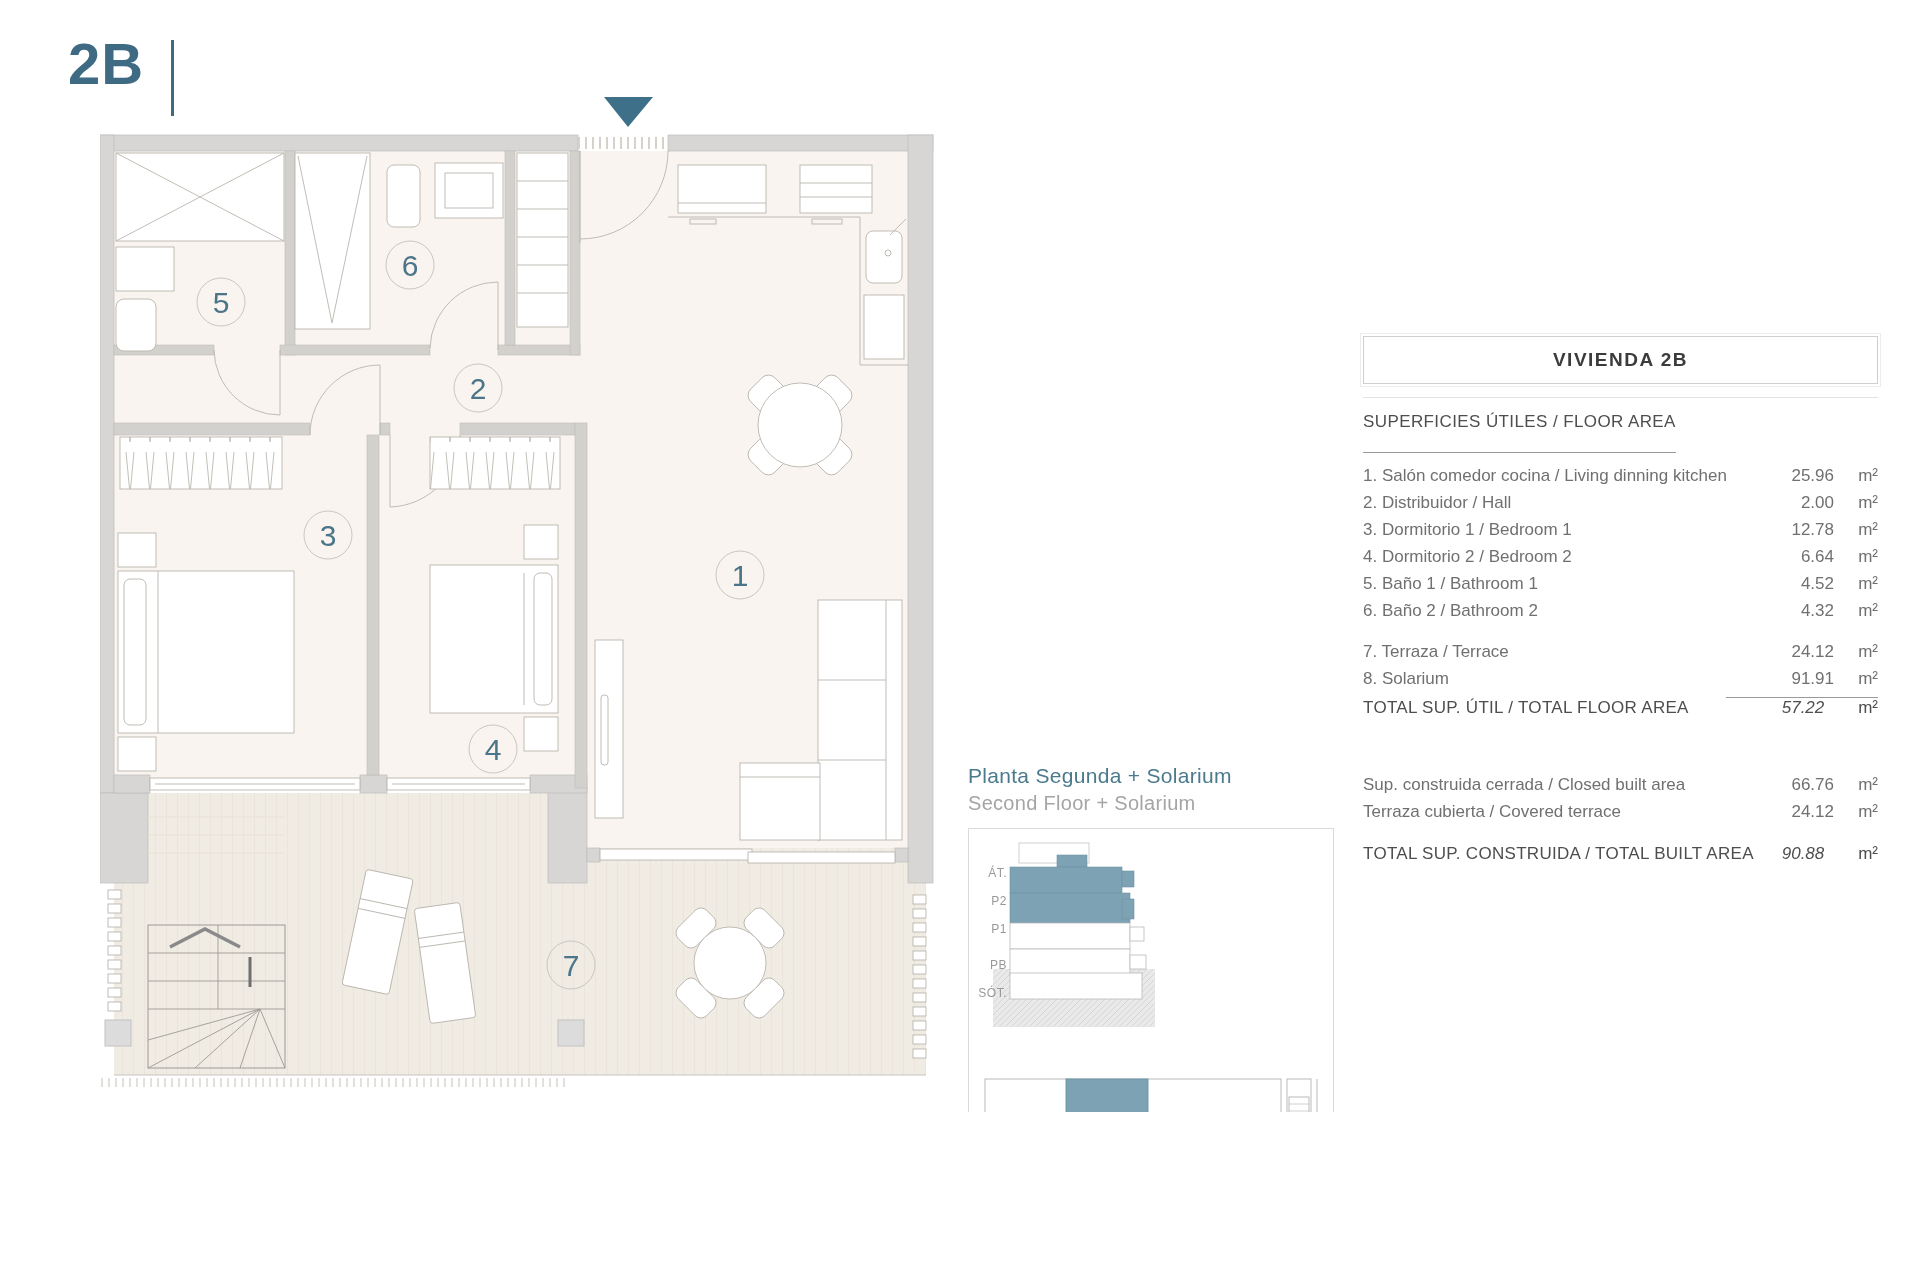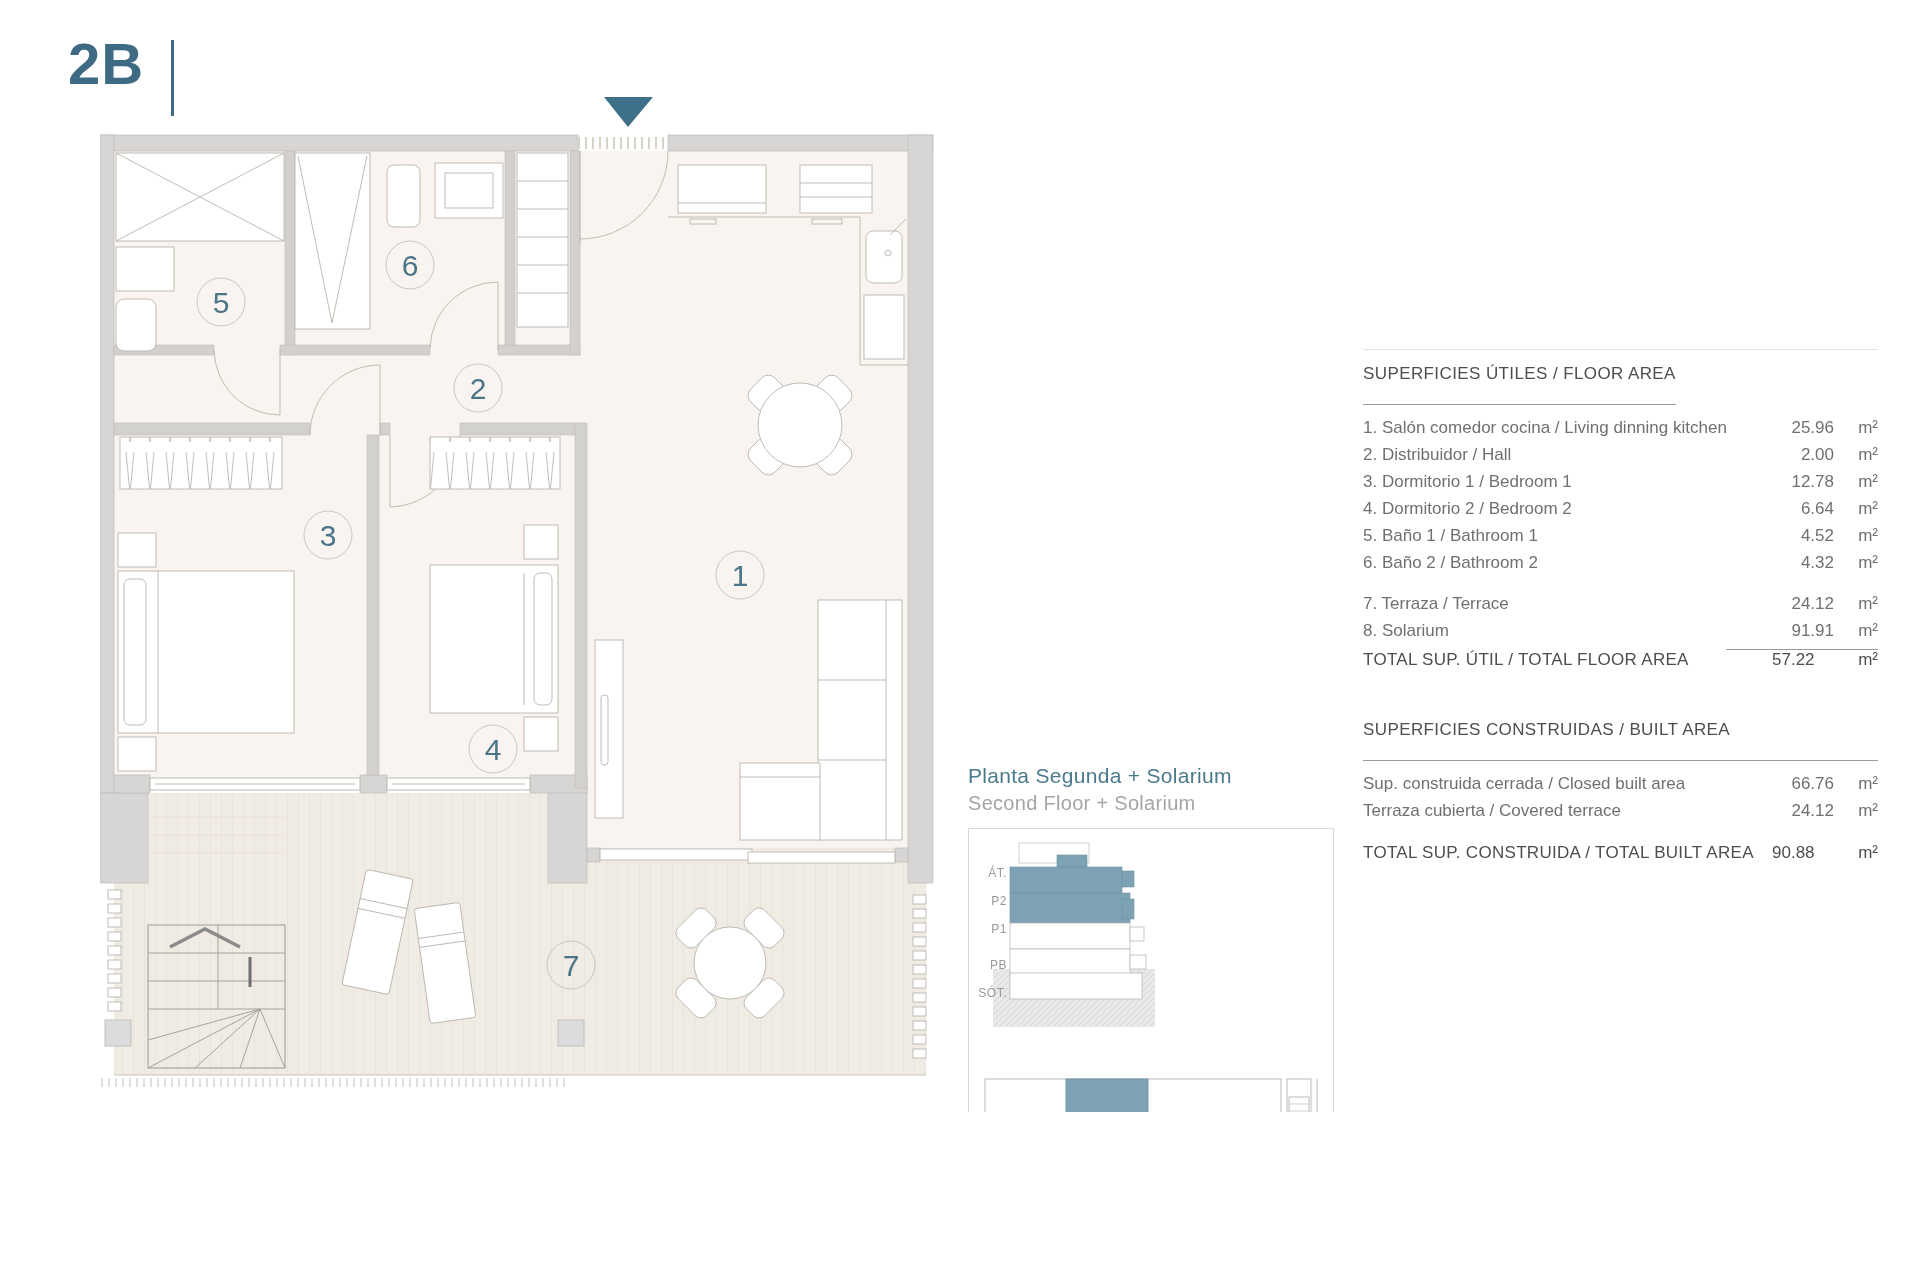--- a/index.html
+++ b/index.html
@@ -295,6 +295,9 @@
   </svg>
 
   <div class="panel">
+    <div class="panel-title-box">
+      <span class="panel-title">VIVIENDA 2B</span>
+    </div>
     <div class="panel-rule"></div>
 
     <div class="sect">

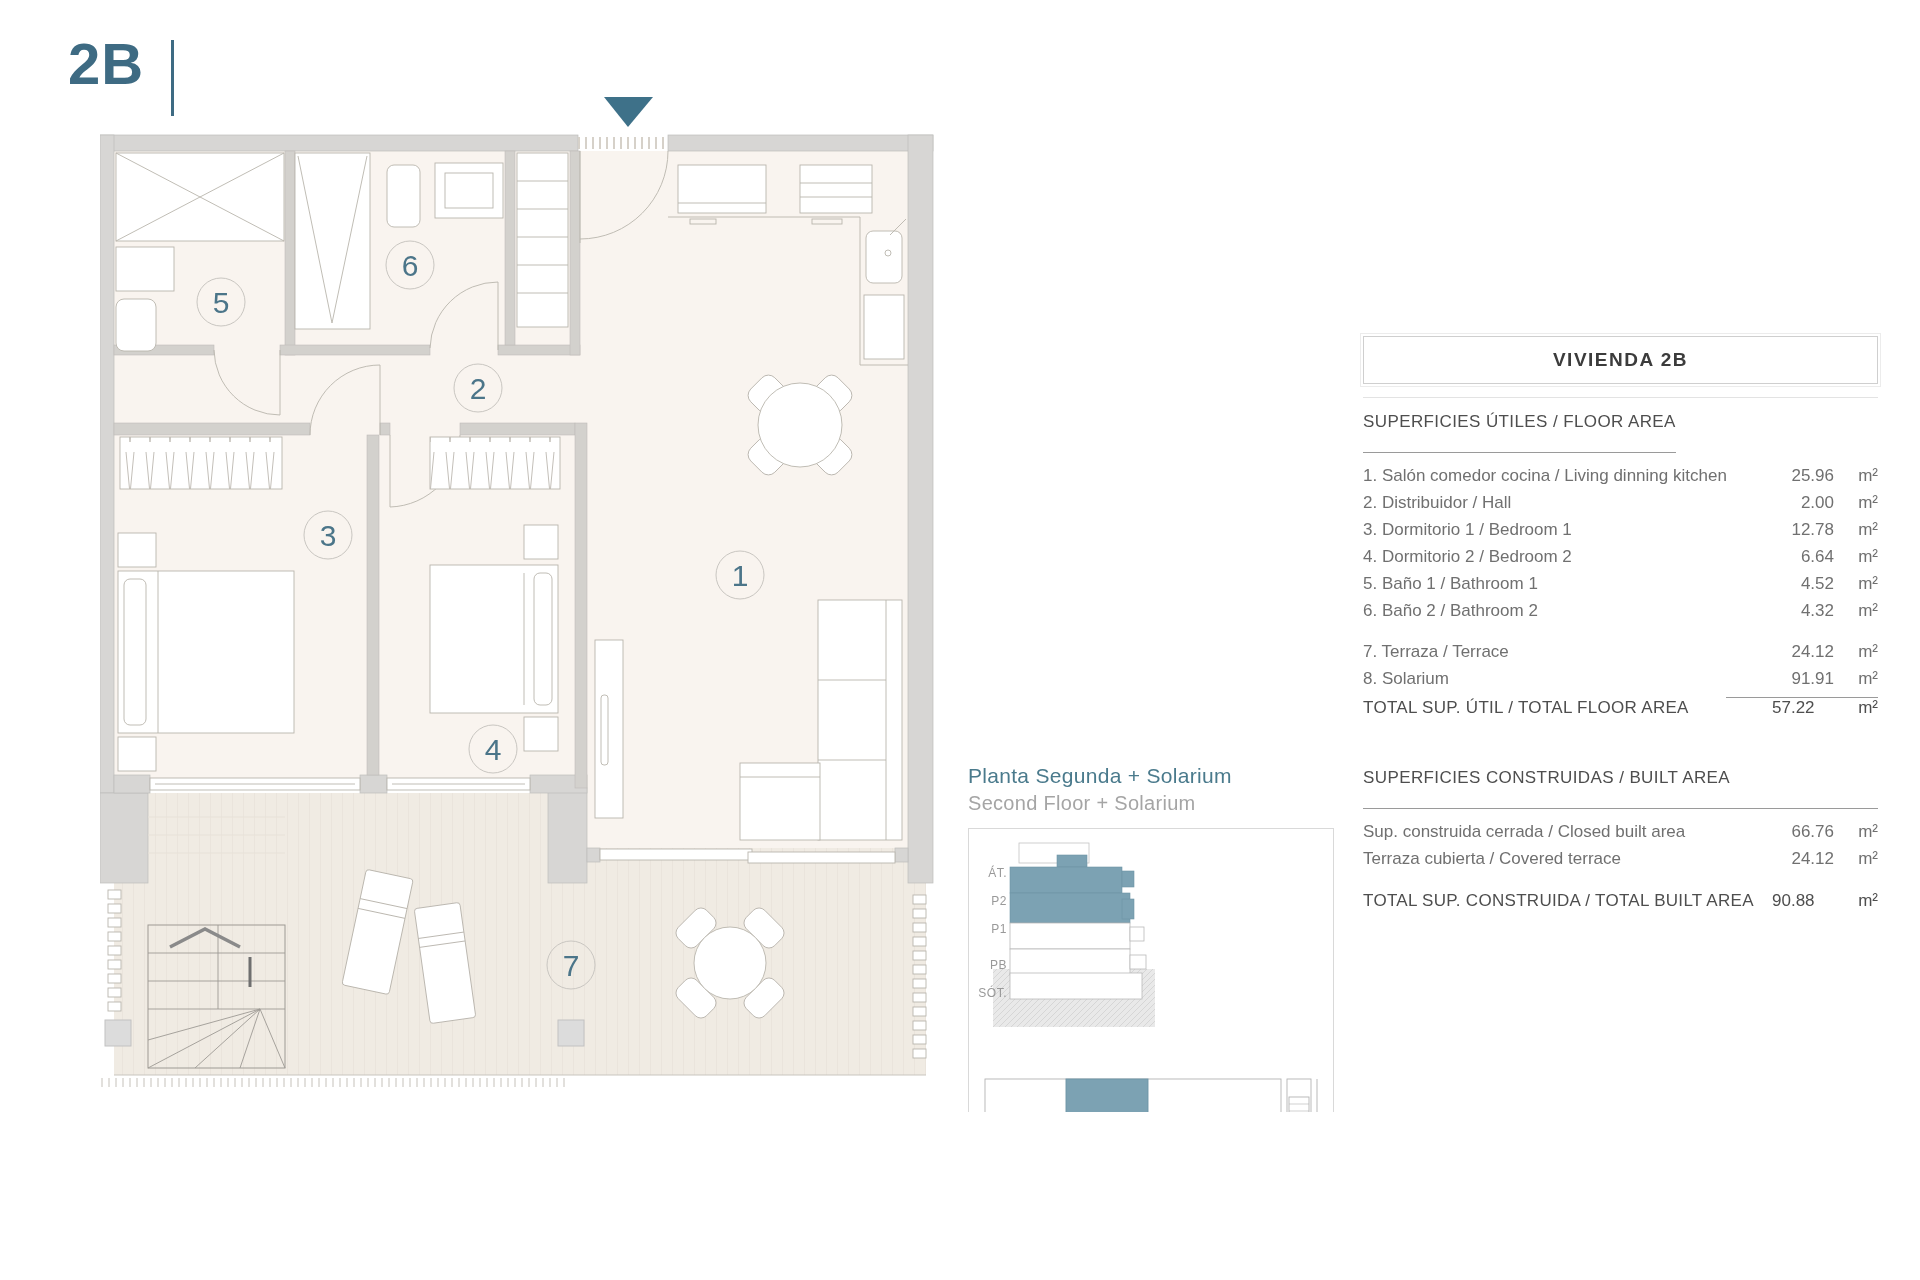--- a/index.html
+++ b/index.html
@@ -35,7 +35,7 @@
   .total-rule{margin-left:auto;width:152px;border-top:1px solid #9a9a9a;margin-top:8px;}
   .total-row{display:flex;align-items:baseline;height:34px;font-size:17px;color:#4e4e4e;}
   .total-row .lbl{flex:1;letter-spacing:0.3px;}
-  .total-row .val{width:62px;text-align:left;}
+  .total-row .val{width:62px;text-align:center;font-style:italic;}
   .total-row .unit{width:44px;text-align:right;}
 
   

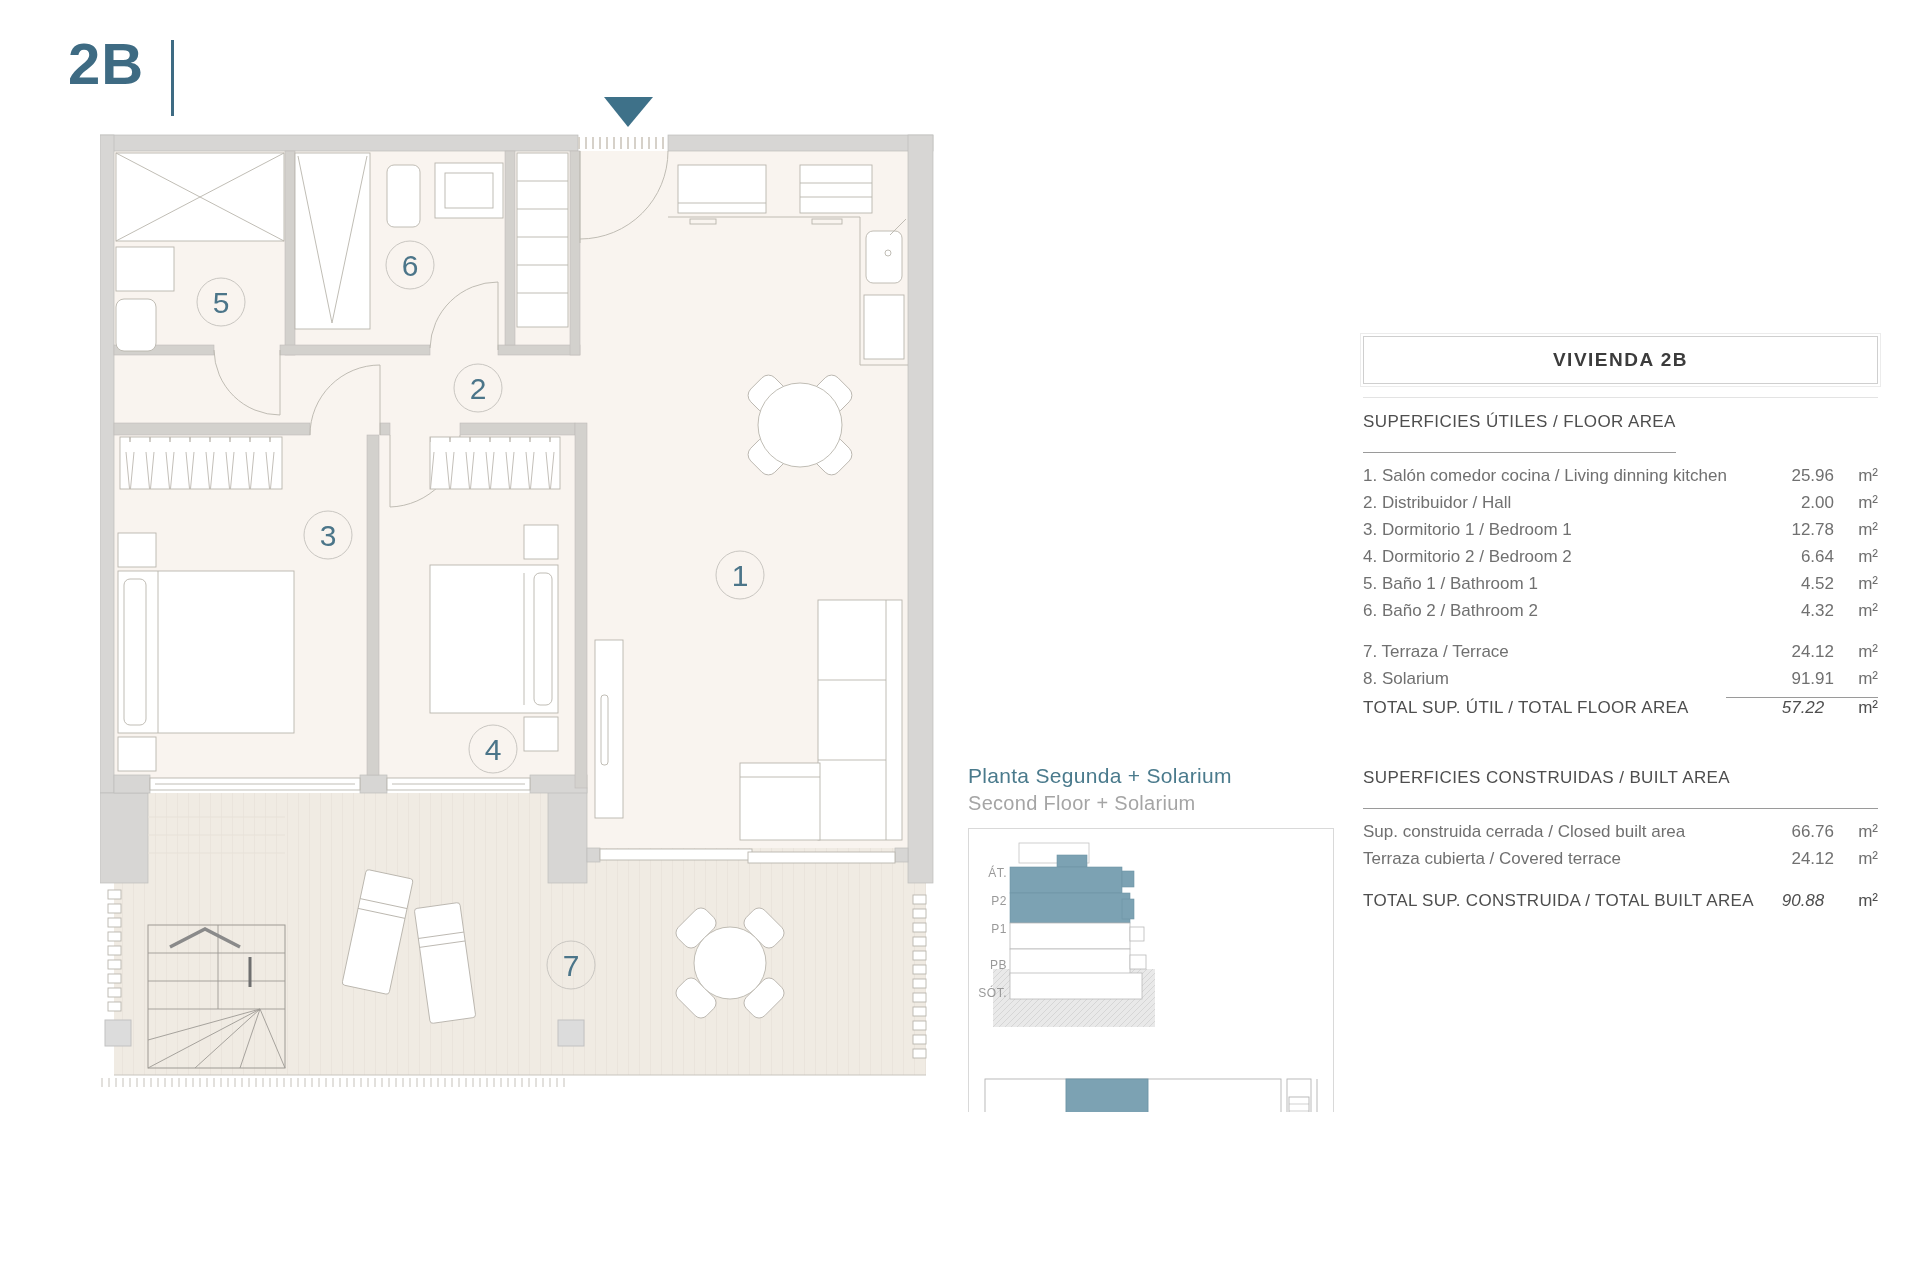--- a/index.html
+++ b/index.html
@@ -356,7 +356,6 @@
     <div class="gap22"></div>
 
     <div class="sect">
-      <span class="sect-head full">SUPERFICIES CONSTRUIDAS / BUILT AREA</span>
       <div class="rows">
         <div class="row">
           <span class="lbl">Sup. construida cerrada / Closed built area</span>

